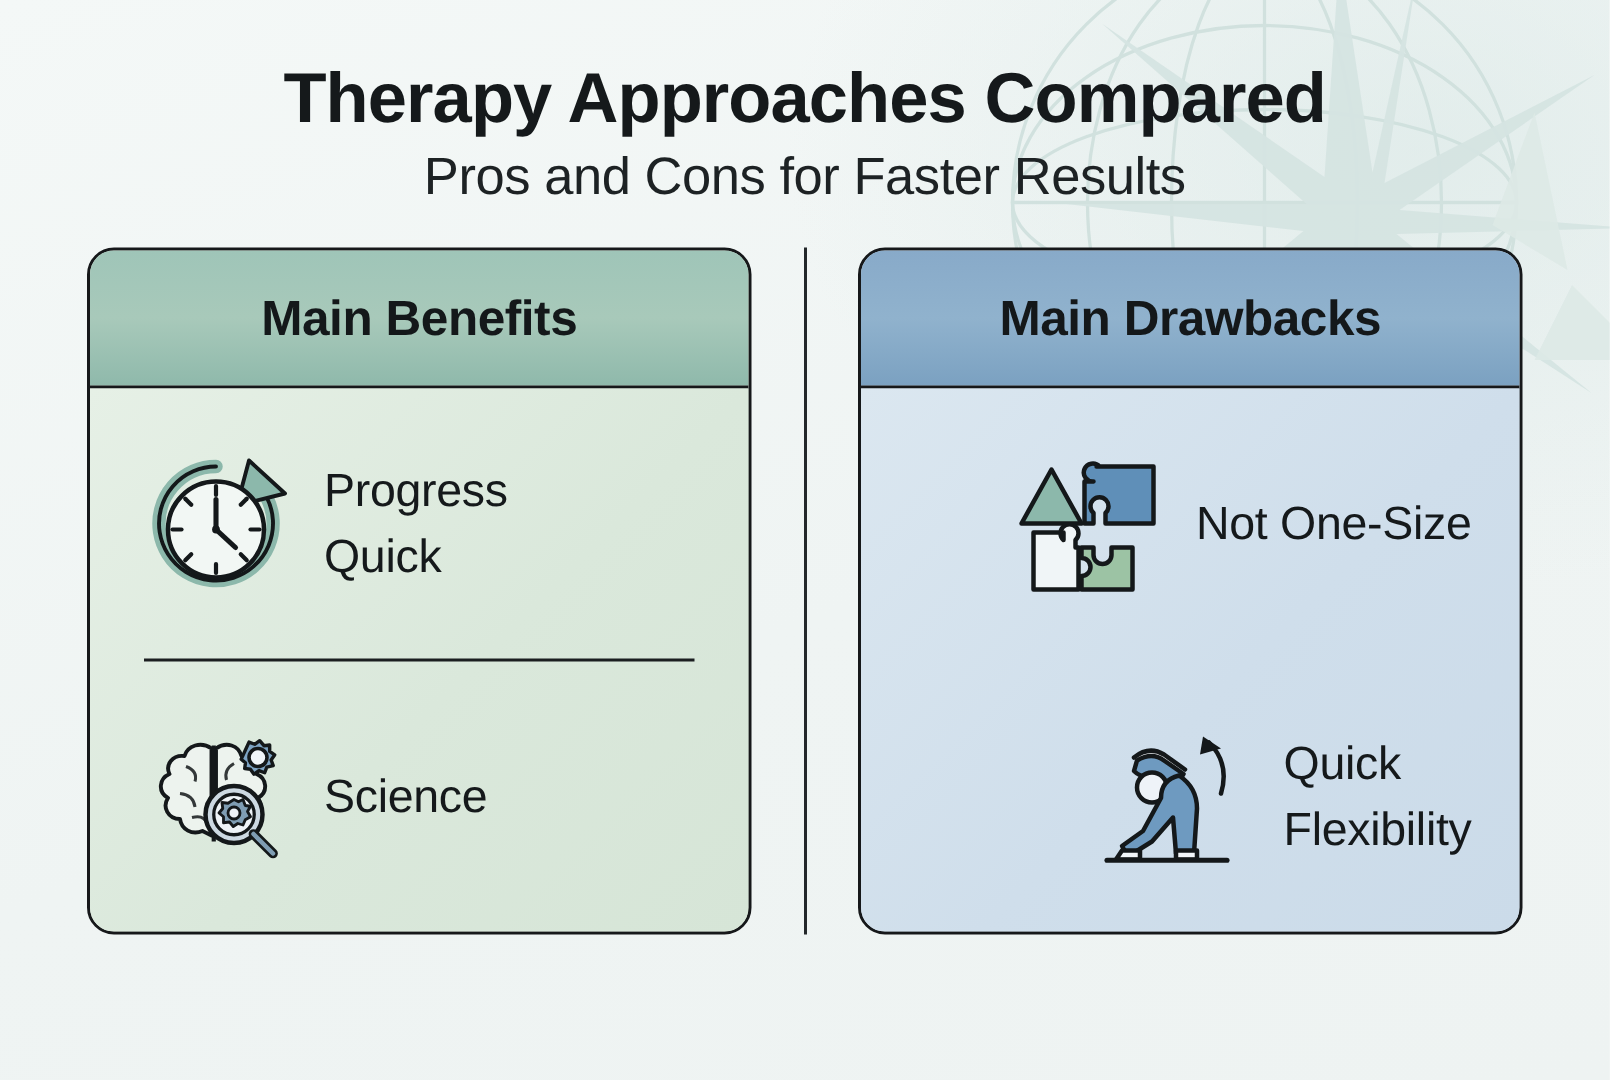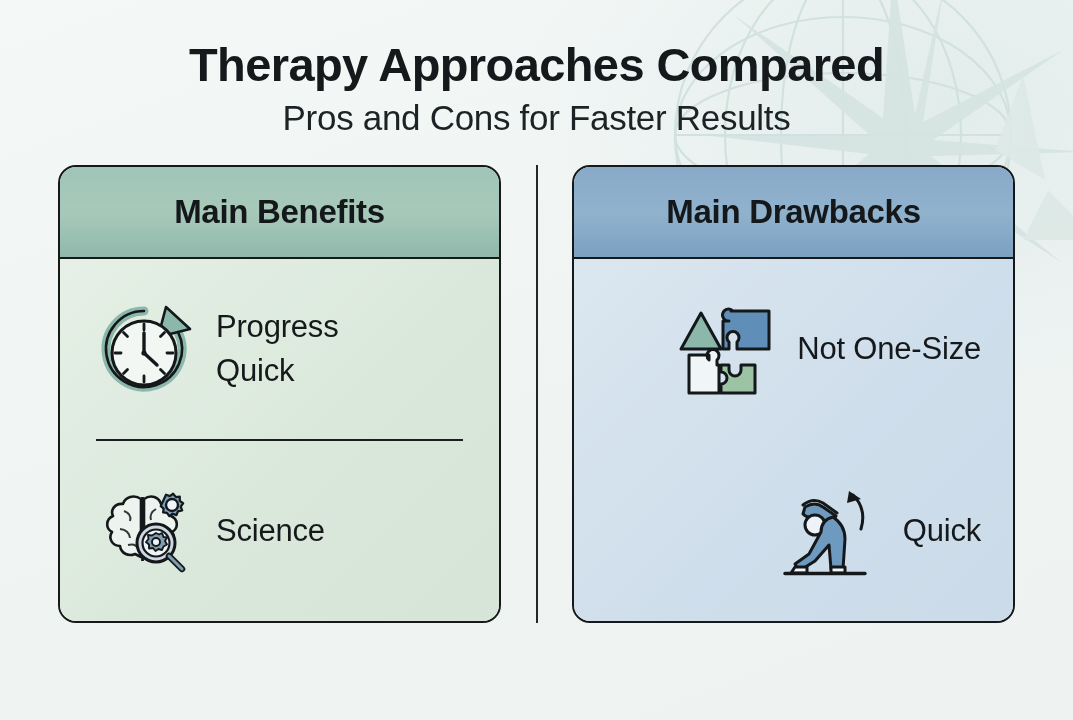--- a/index.html
+++ b/index.html
@@ -320,6 +320,7 @@
         </div>
         <div class="row-label">
           <div>Quick</div>
+          <div>Flexibility</div>
         </div>
       </div>
 

